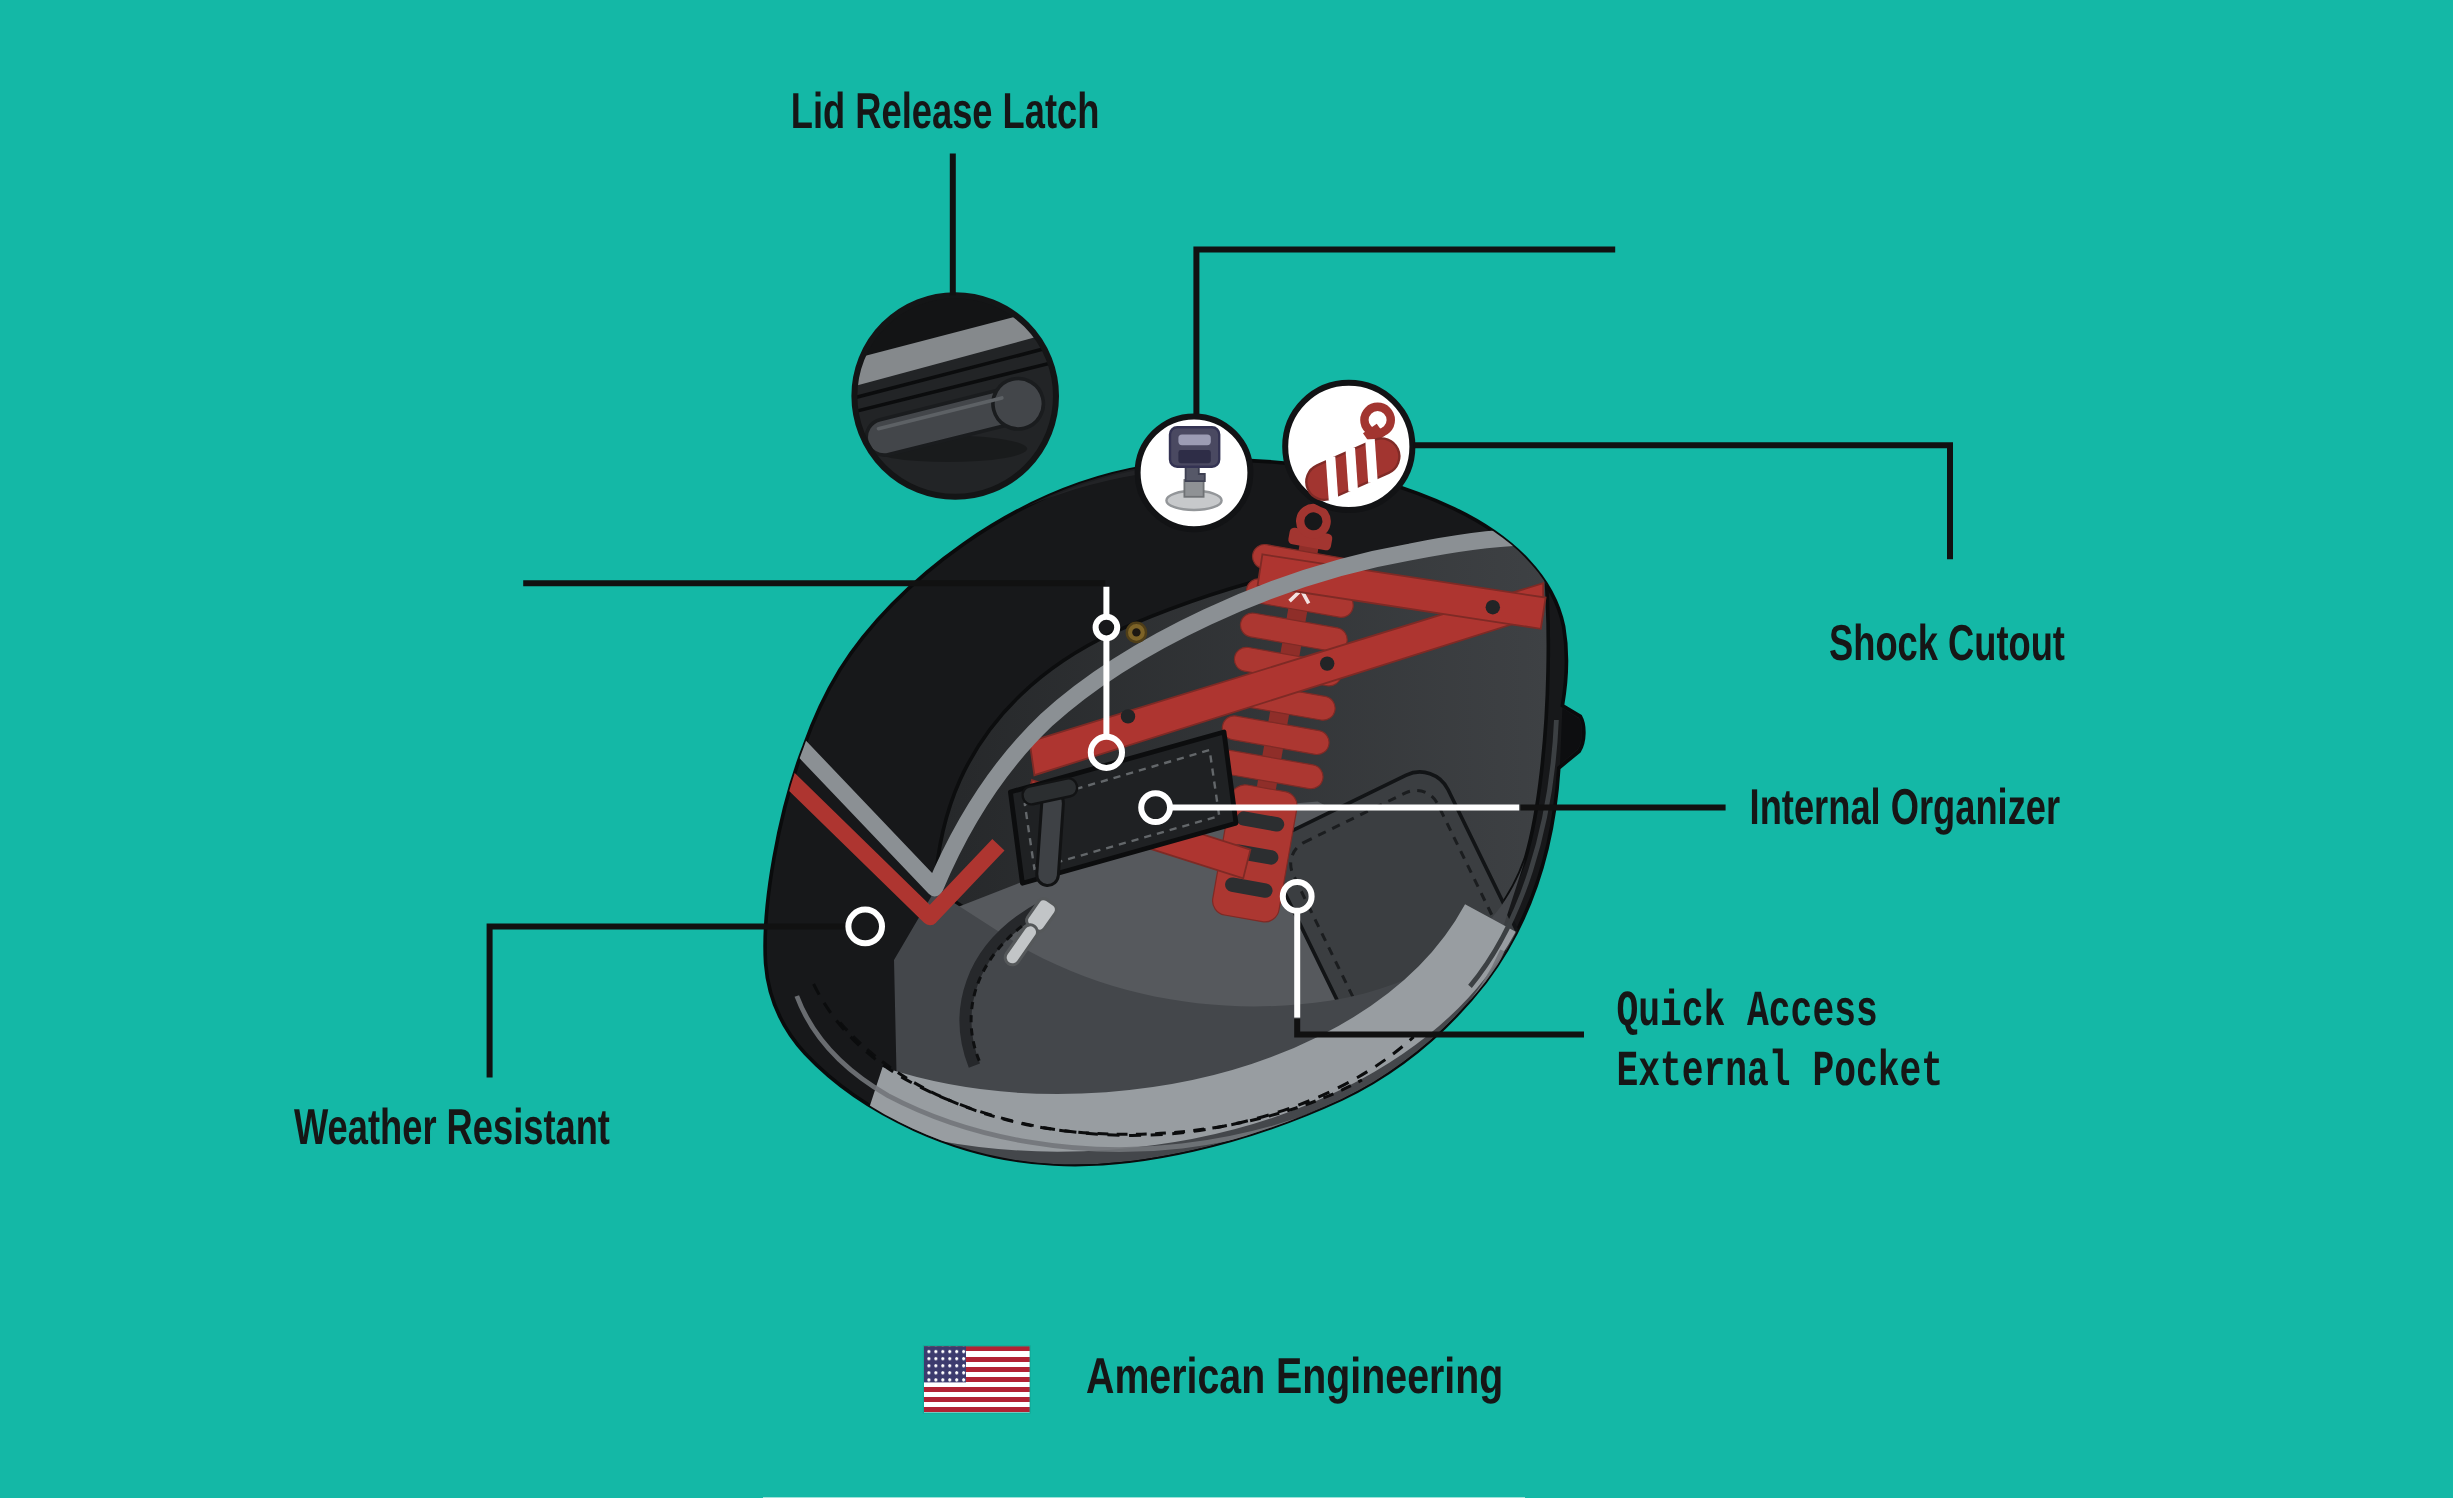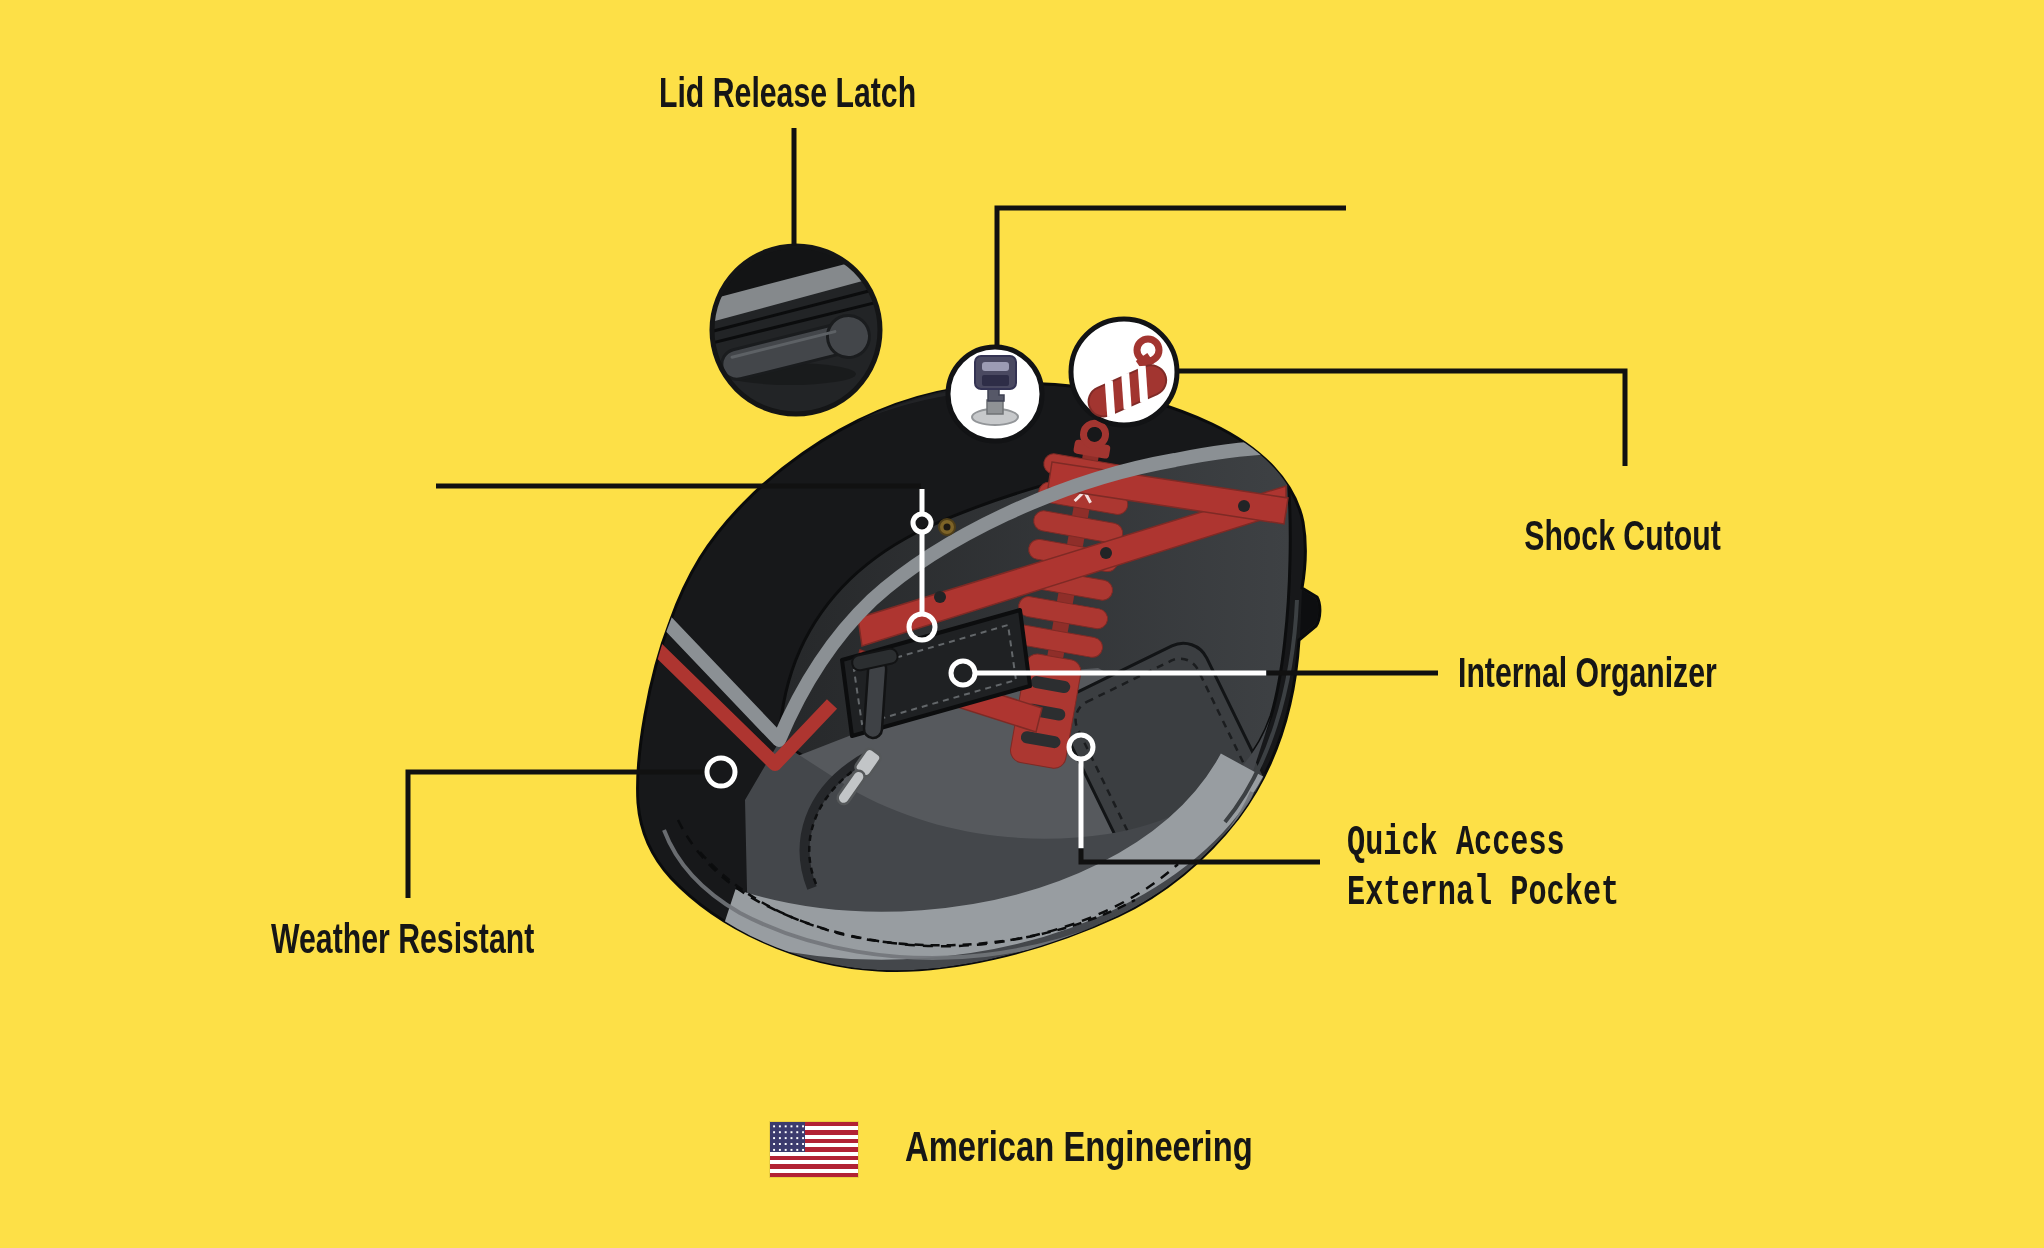--- a/index.html
+++ b/index.html
@@ -3,7 +3,7 @@
 <meta charset="utf-8">
 <style>
   html,body{margin:0;padding:0;background:#ffffff;}
-  .stage{position:relative;width:2044px;height:1248px;background:#fde047;overflow:hidden;
+  .stage{position:relative;width:2044px;height:1248px;background:#14b8a6;overflow:hidden;
          font-family:"Liberation Sans",sans-serif;}
   .art{position:absolute;left:0;top:0;}
   .label{position:absolute;color:#161616;font-weight:700;font-size:42px;line-height:44px;white-space:nowrap;}

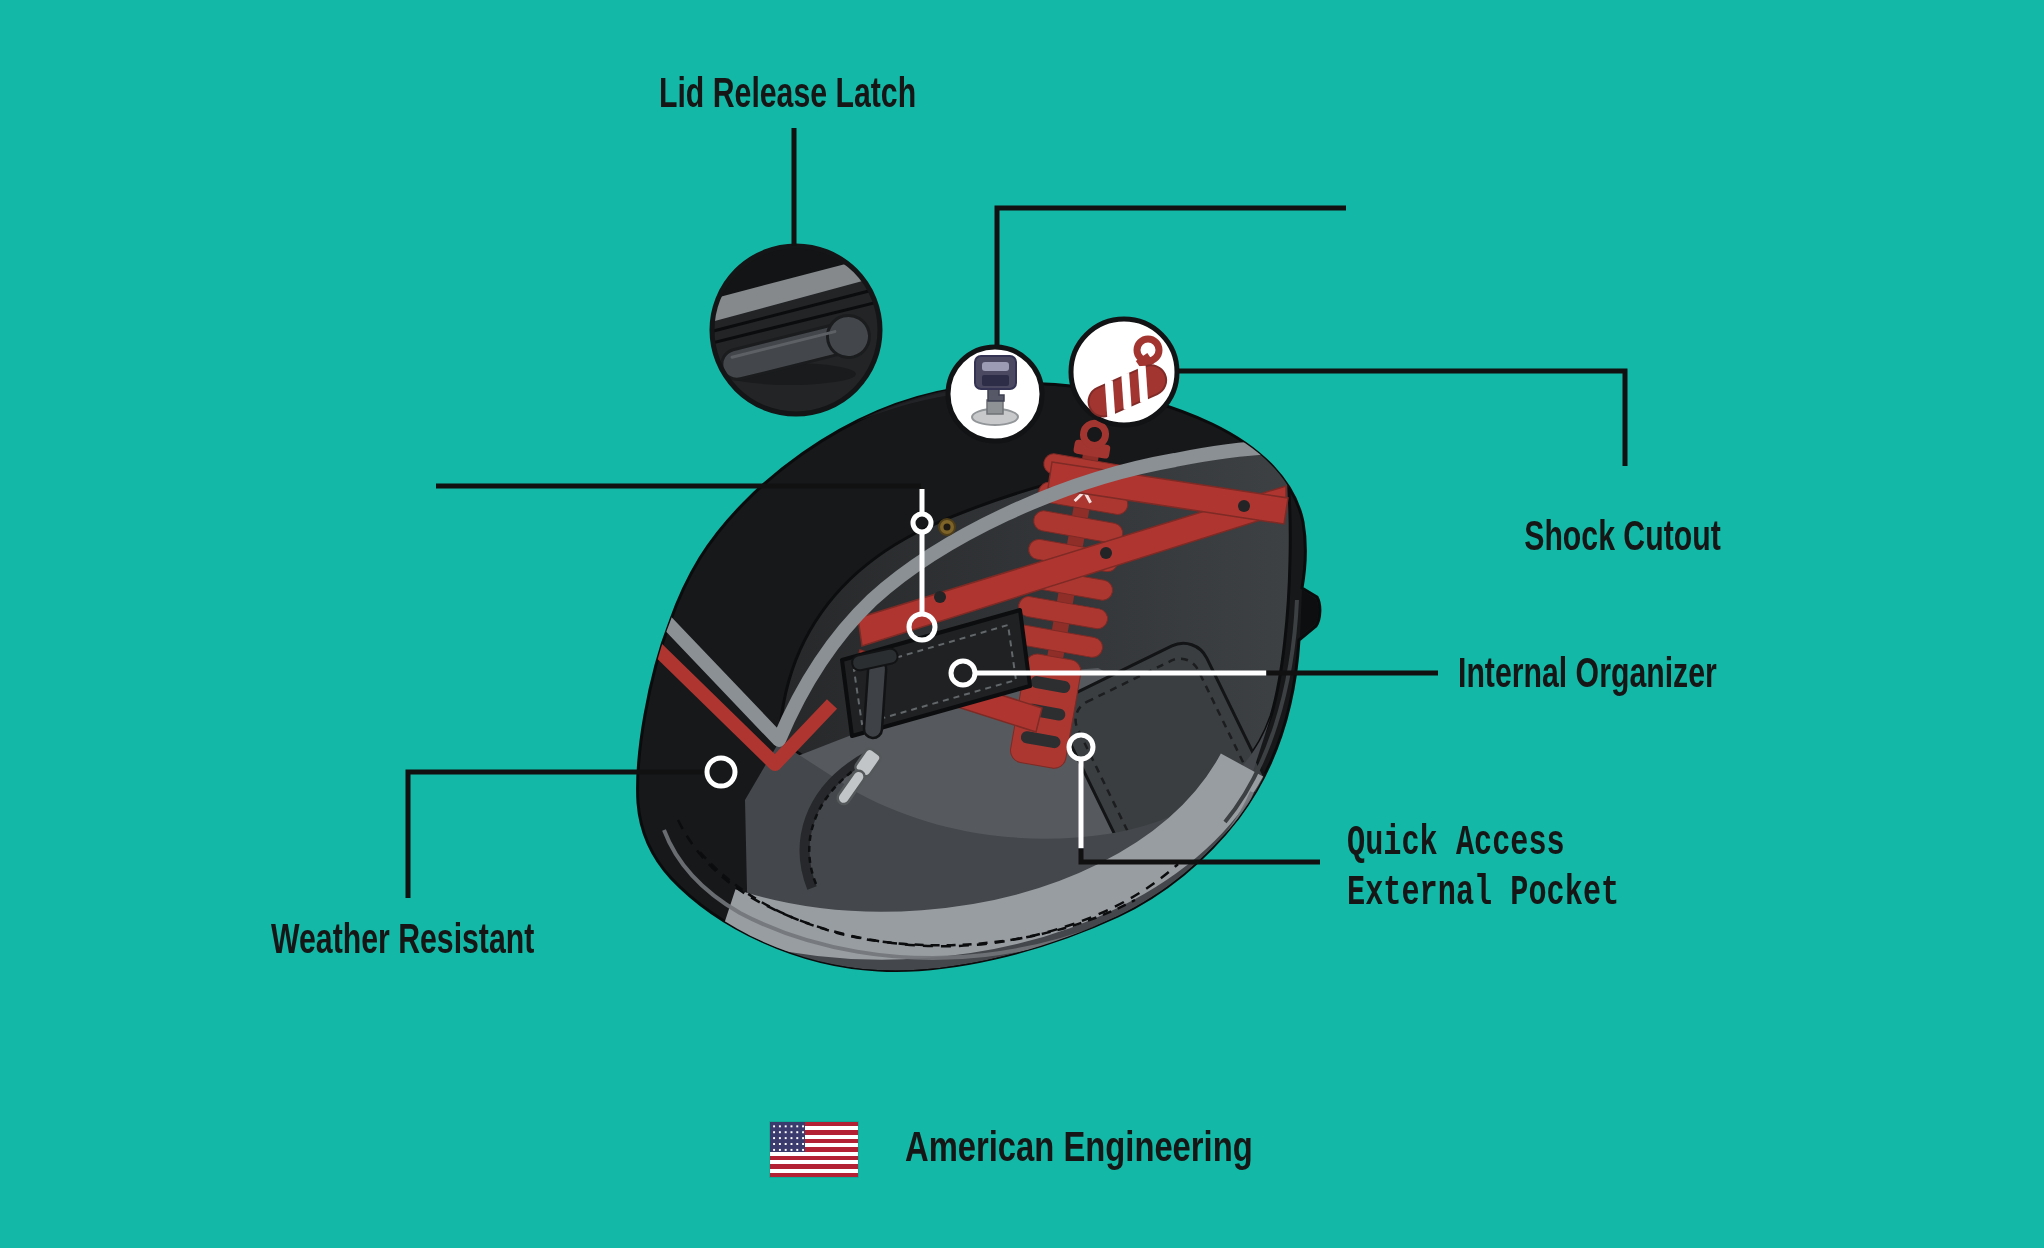--- a/index.html
+++ b/index.html
@@ -220,7 +220,7 @@
   <span class="cond">Internal Organizer</span>
 </div>
 
-<div class="label" style="left:245px;top:917px;margin-left:26px;">
+<div class="label" style="left:245px;top:917px;">
   <span class="cond">Weather Resistant</span>
 </div>
 

